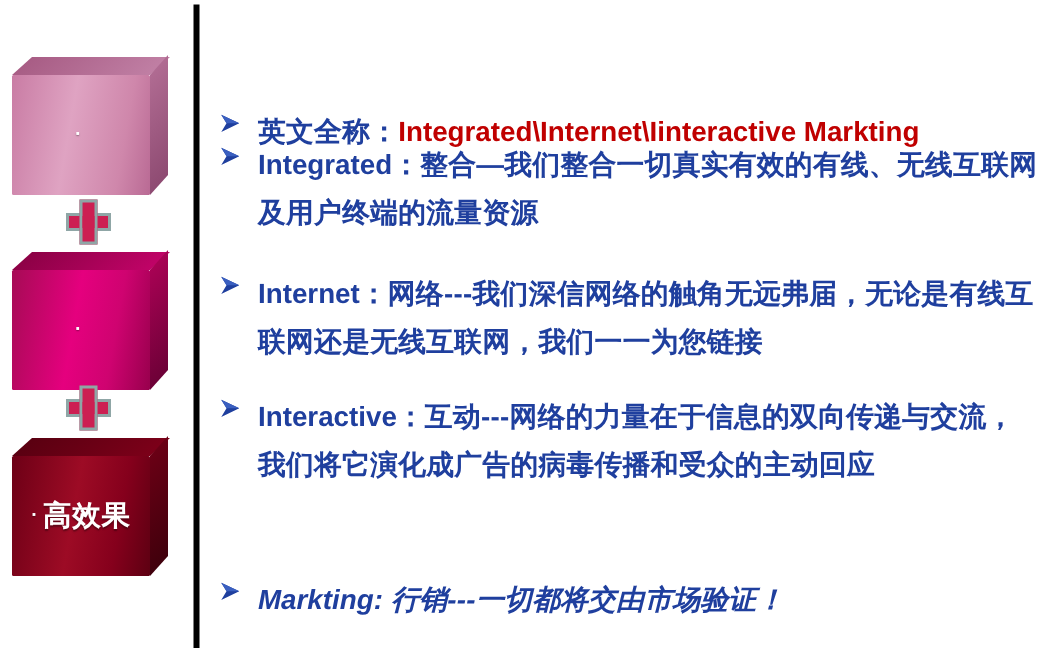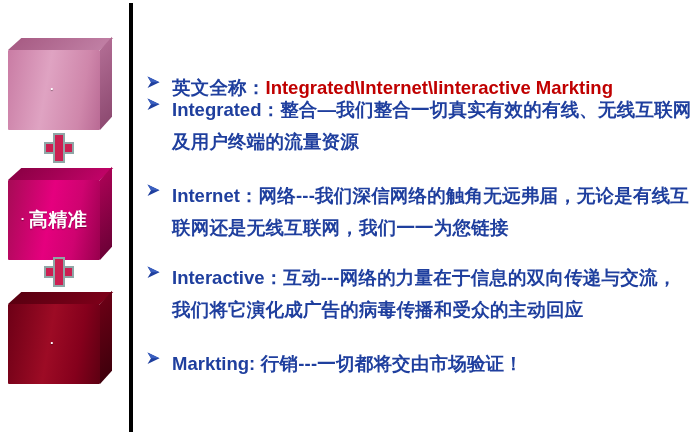--- a/index.html
+++ b/index.html
@@ -129,7 +129,6 @@
       <div class="front"></div>
       <div class="label">
         <span class="dot">·</span>
-        <span>高精准</span>
       </div>
     </div>
 

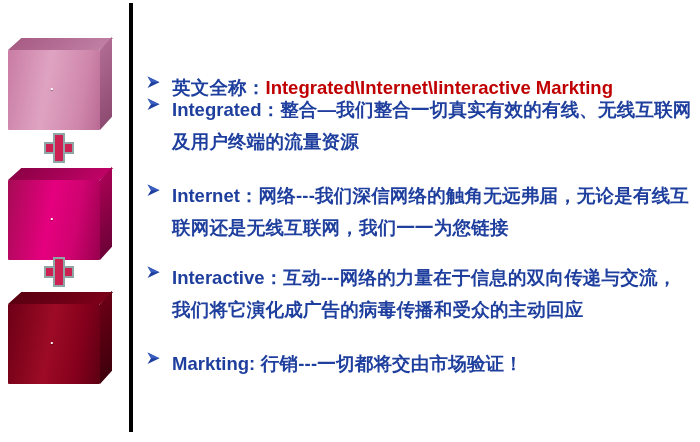--- a/index.html
+++ b/index.html
@@ -144,6 +144,7 @@
       <div class="front"></div>
       <div class="label">
         <span class="dot">·</span>
+        <span>高效果</span>
       </div>
     </div>
 

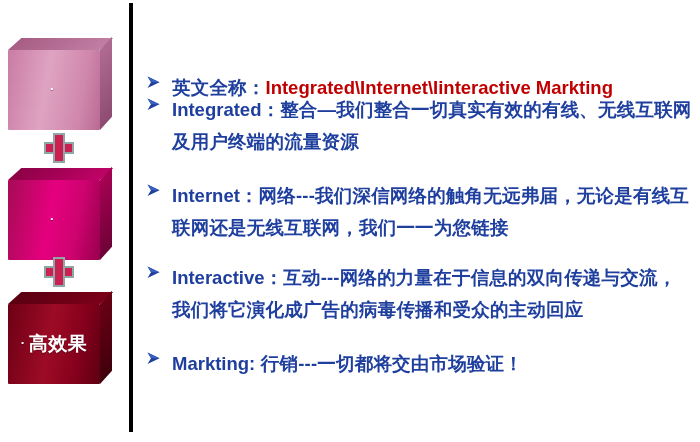--- a/index.html
+++ b/index.html
@@ -99,7 +99,7 @@
   #bullet-integrated{top:94px;}
   #bullet-internet{top:180px;}
   #bullet-interactive{top:262px;}
-  #bullet-markting{top:348px;}
+  #bullet-markting{top:384px;font-style:italic;}
 </style>
 </head>
 <body>

